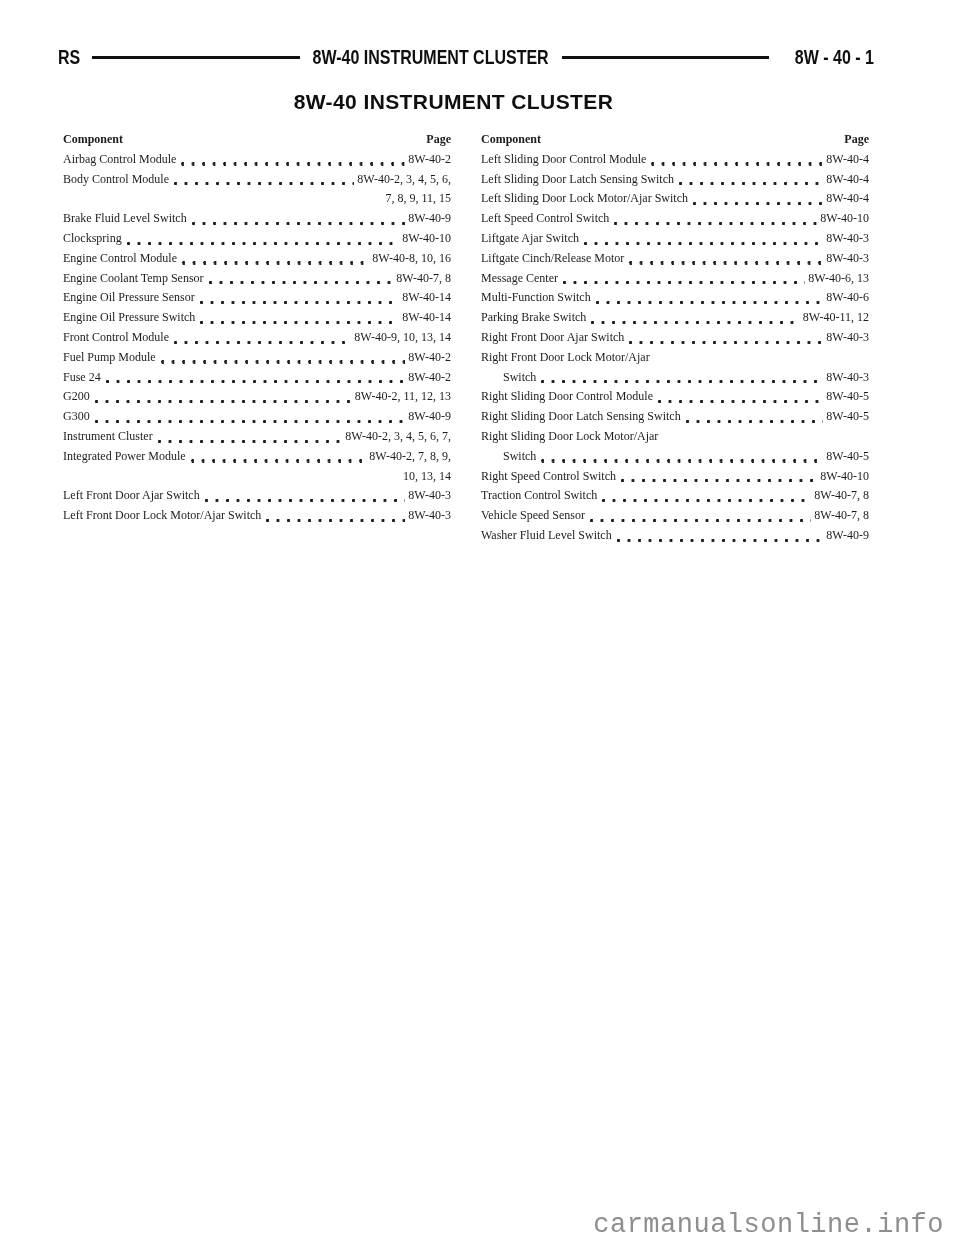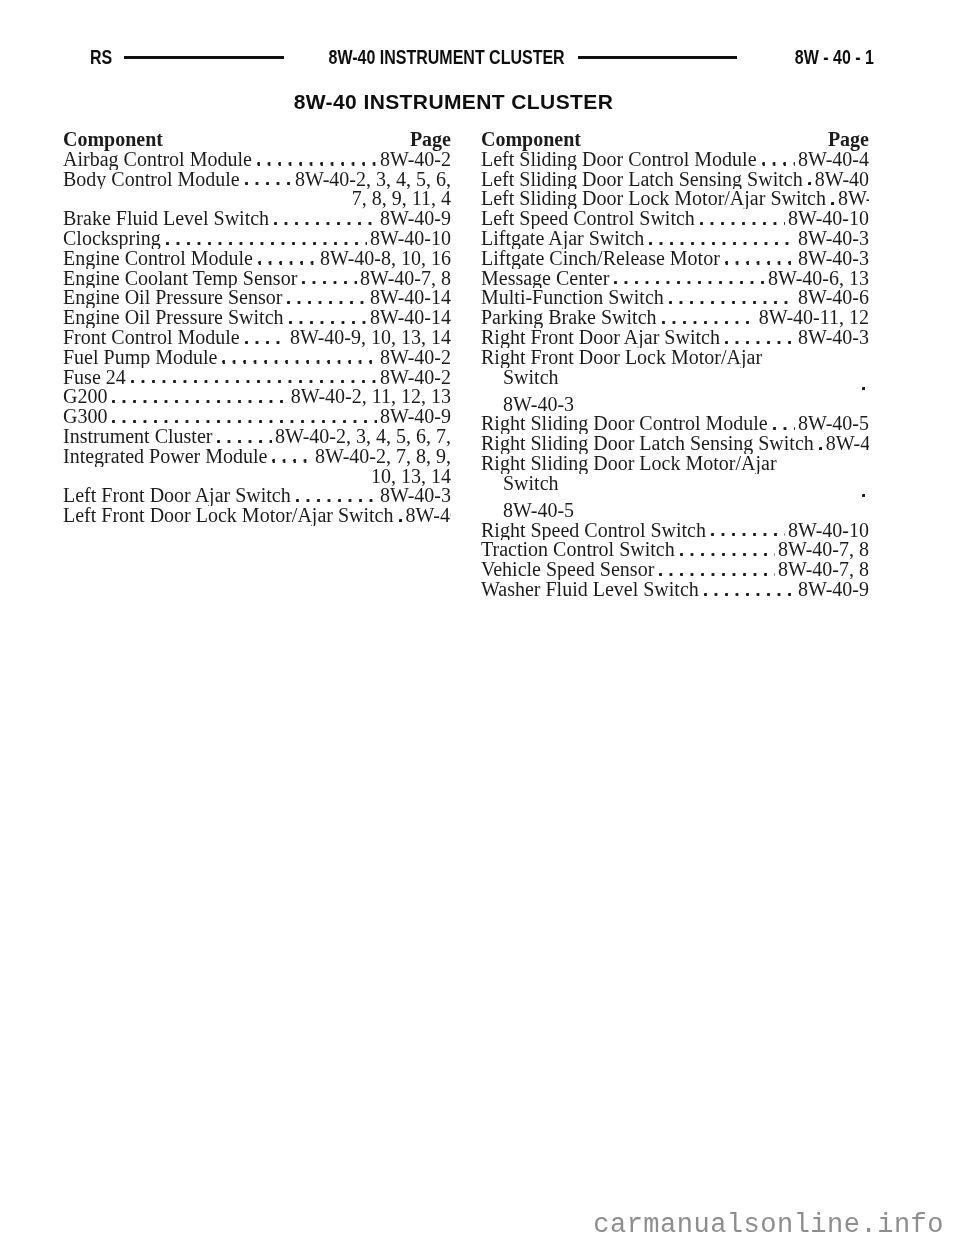--- a/index.html
+++ b/index.html
@@ -13,7 +13,7 @@
     display:flex; align-items:center;
     font-family:"Liberation Sans", sans-serif; font-weight:bold; font-size:20px; color:#0f0f0f;
   }
-  .rh-box { display:flex; flex:0 0 auto; overflow:visible;margin-left:32px; }
+  .rh-box { display:flex; flex:0 0 auto; overflow:visible; }
   .rh-box > span { flex:none; white-space:nowrap; transform:scaleX(0.8); }
   .rh-code { width:25px; justify-content:flex-start; }
   .rh-code > span { transform-origin:left center; }

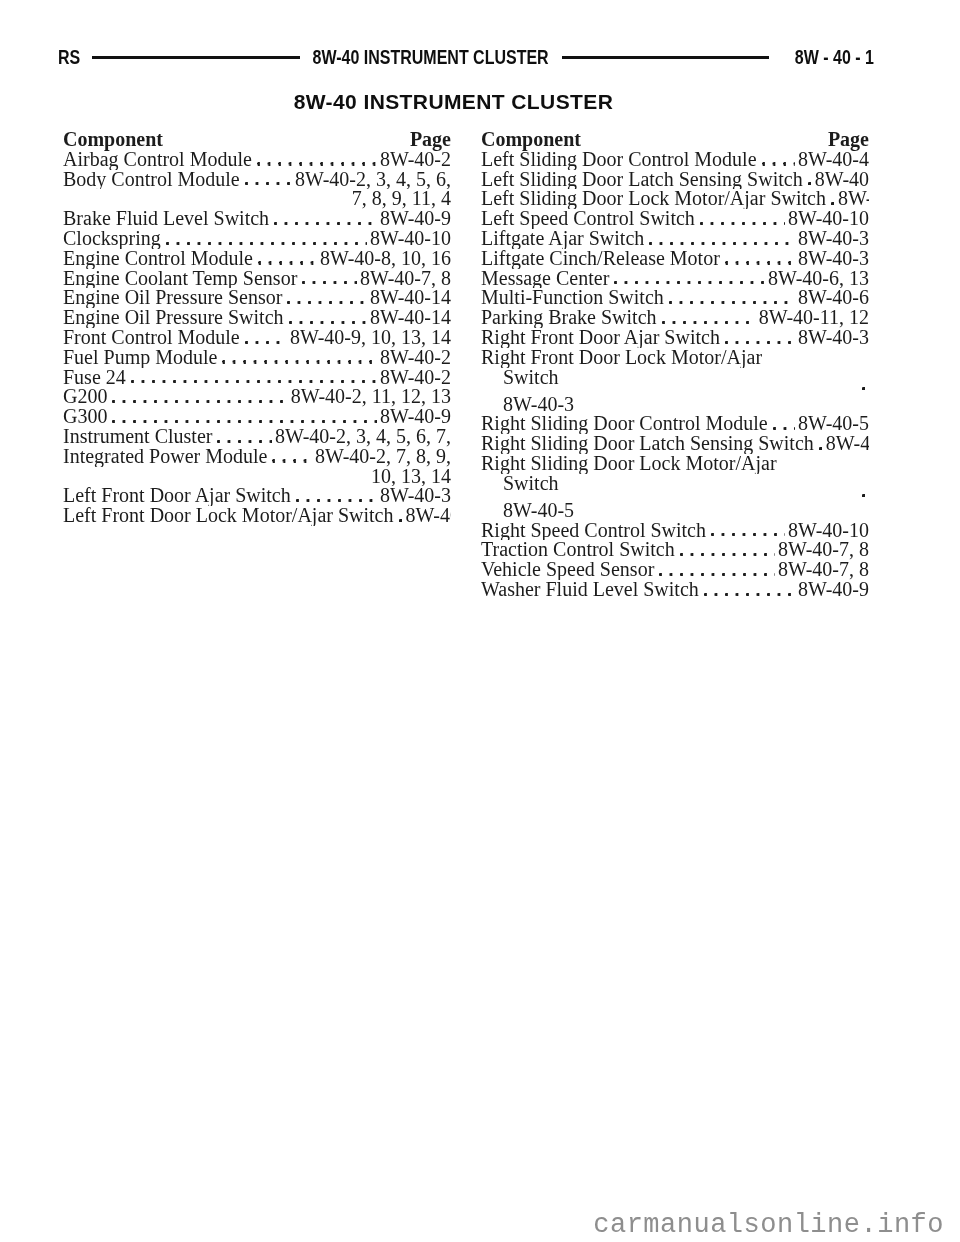--- a/index.html
+++ b/index.html
@@ -31,7 +31,7 @@
   
   .toc {
     position:absolute; top:130px; left:63px; width:806px;
-    display:flex; gap:30px; font-size:20px; line-height:19.8px;
+    display:flex; gap:30px; font-size:12px; line-height:19.8px;
   }
   .col { flex:1 1 0; min-width:0; }
   .col-head { display:flex; justify-content:space-between; font-weight:bold; }

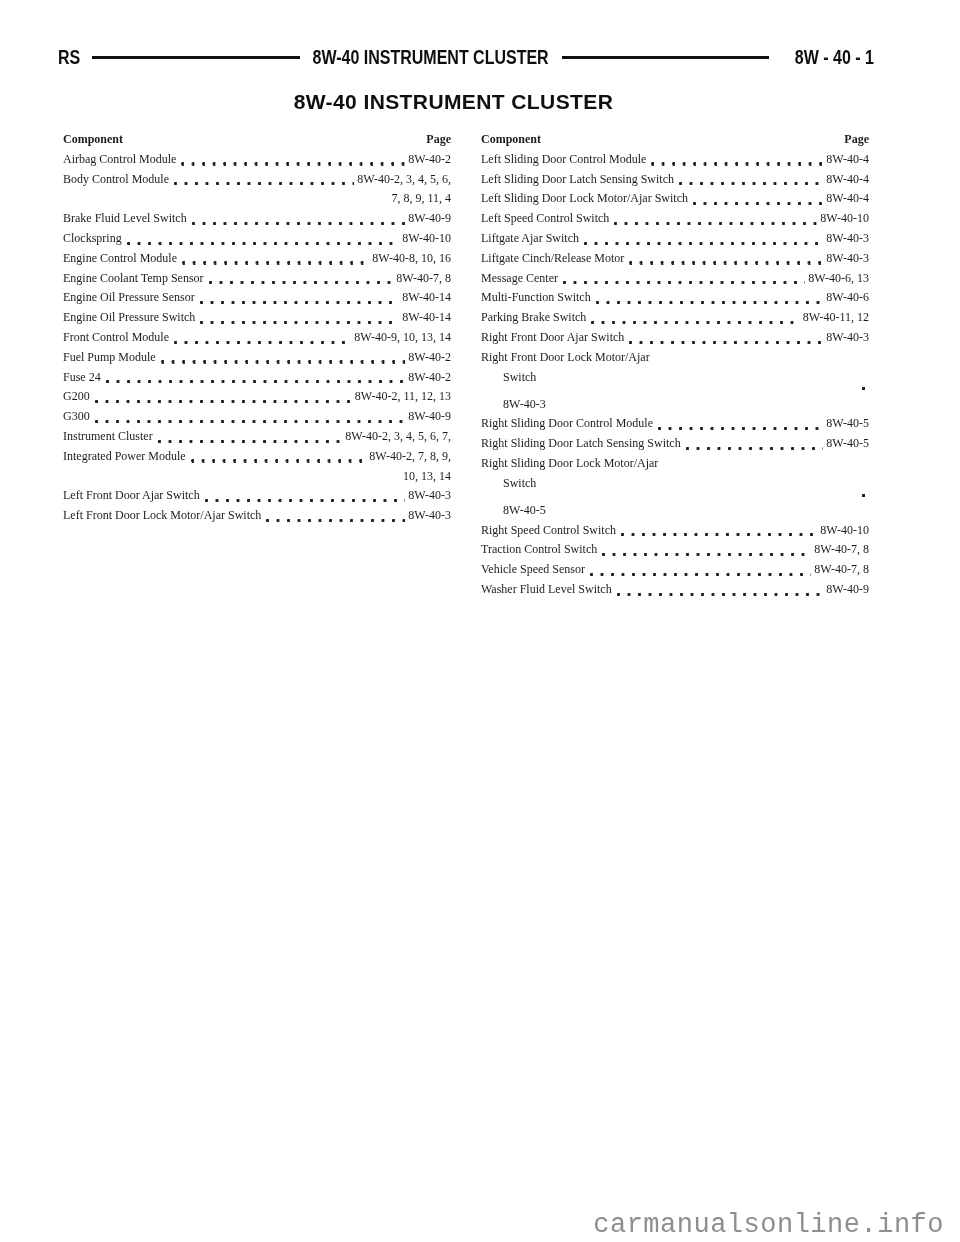--- a/index.html
+++ b/index.html
@@ -94,7 +94,7 @@
           <div class="row plain">
     <span class="left"></span>
     <span class="leader"></span>
-    <span class="right">7, 8, 9, 11, 4</span>
+    <span class="right">7, 8, 9, 11, 15</span>
   </div>
           <div class="row">
     <span class="left">Brake Fluid Level Switch</span>

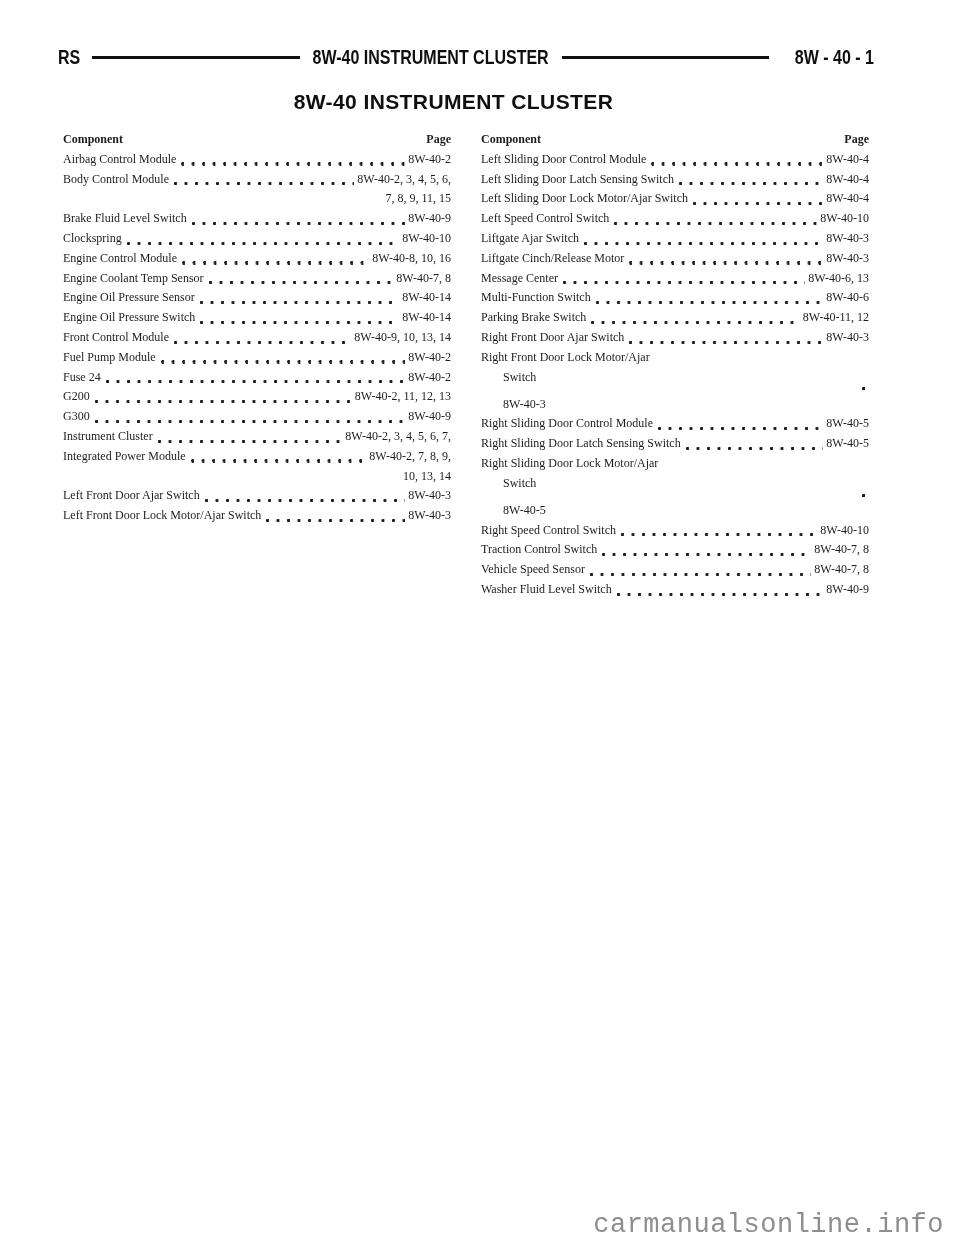--- a/index.html
+++ b/index.html
@@ -45,7 +45,7 @@
     background-size:10.5px 3.2px; background-repeat:repeat-x; background-position:left bottom;
   }
   .row.plain .leader { background:none; }
-  .row.indent { padding-left:22px;flex-direction:column; }
+  .row.indent { padding-left:22px; }
   
   .watermark {
     position:absolute; right:16px; bottom:3px;

